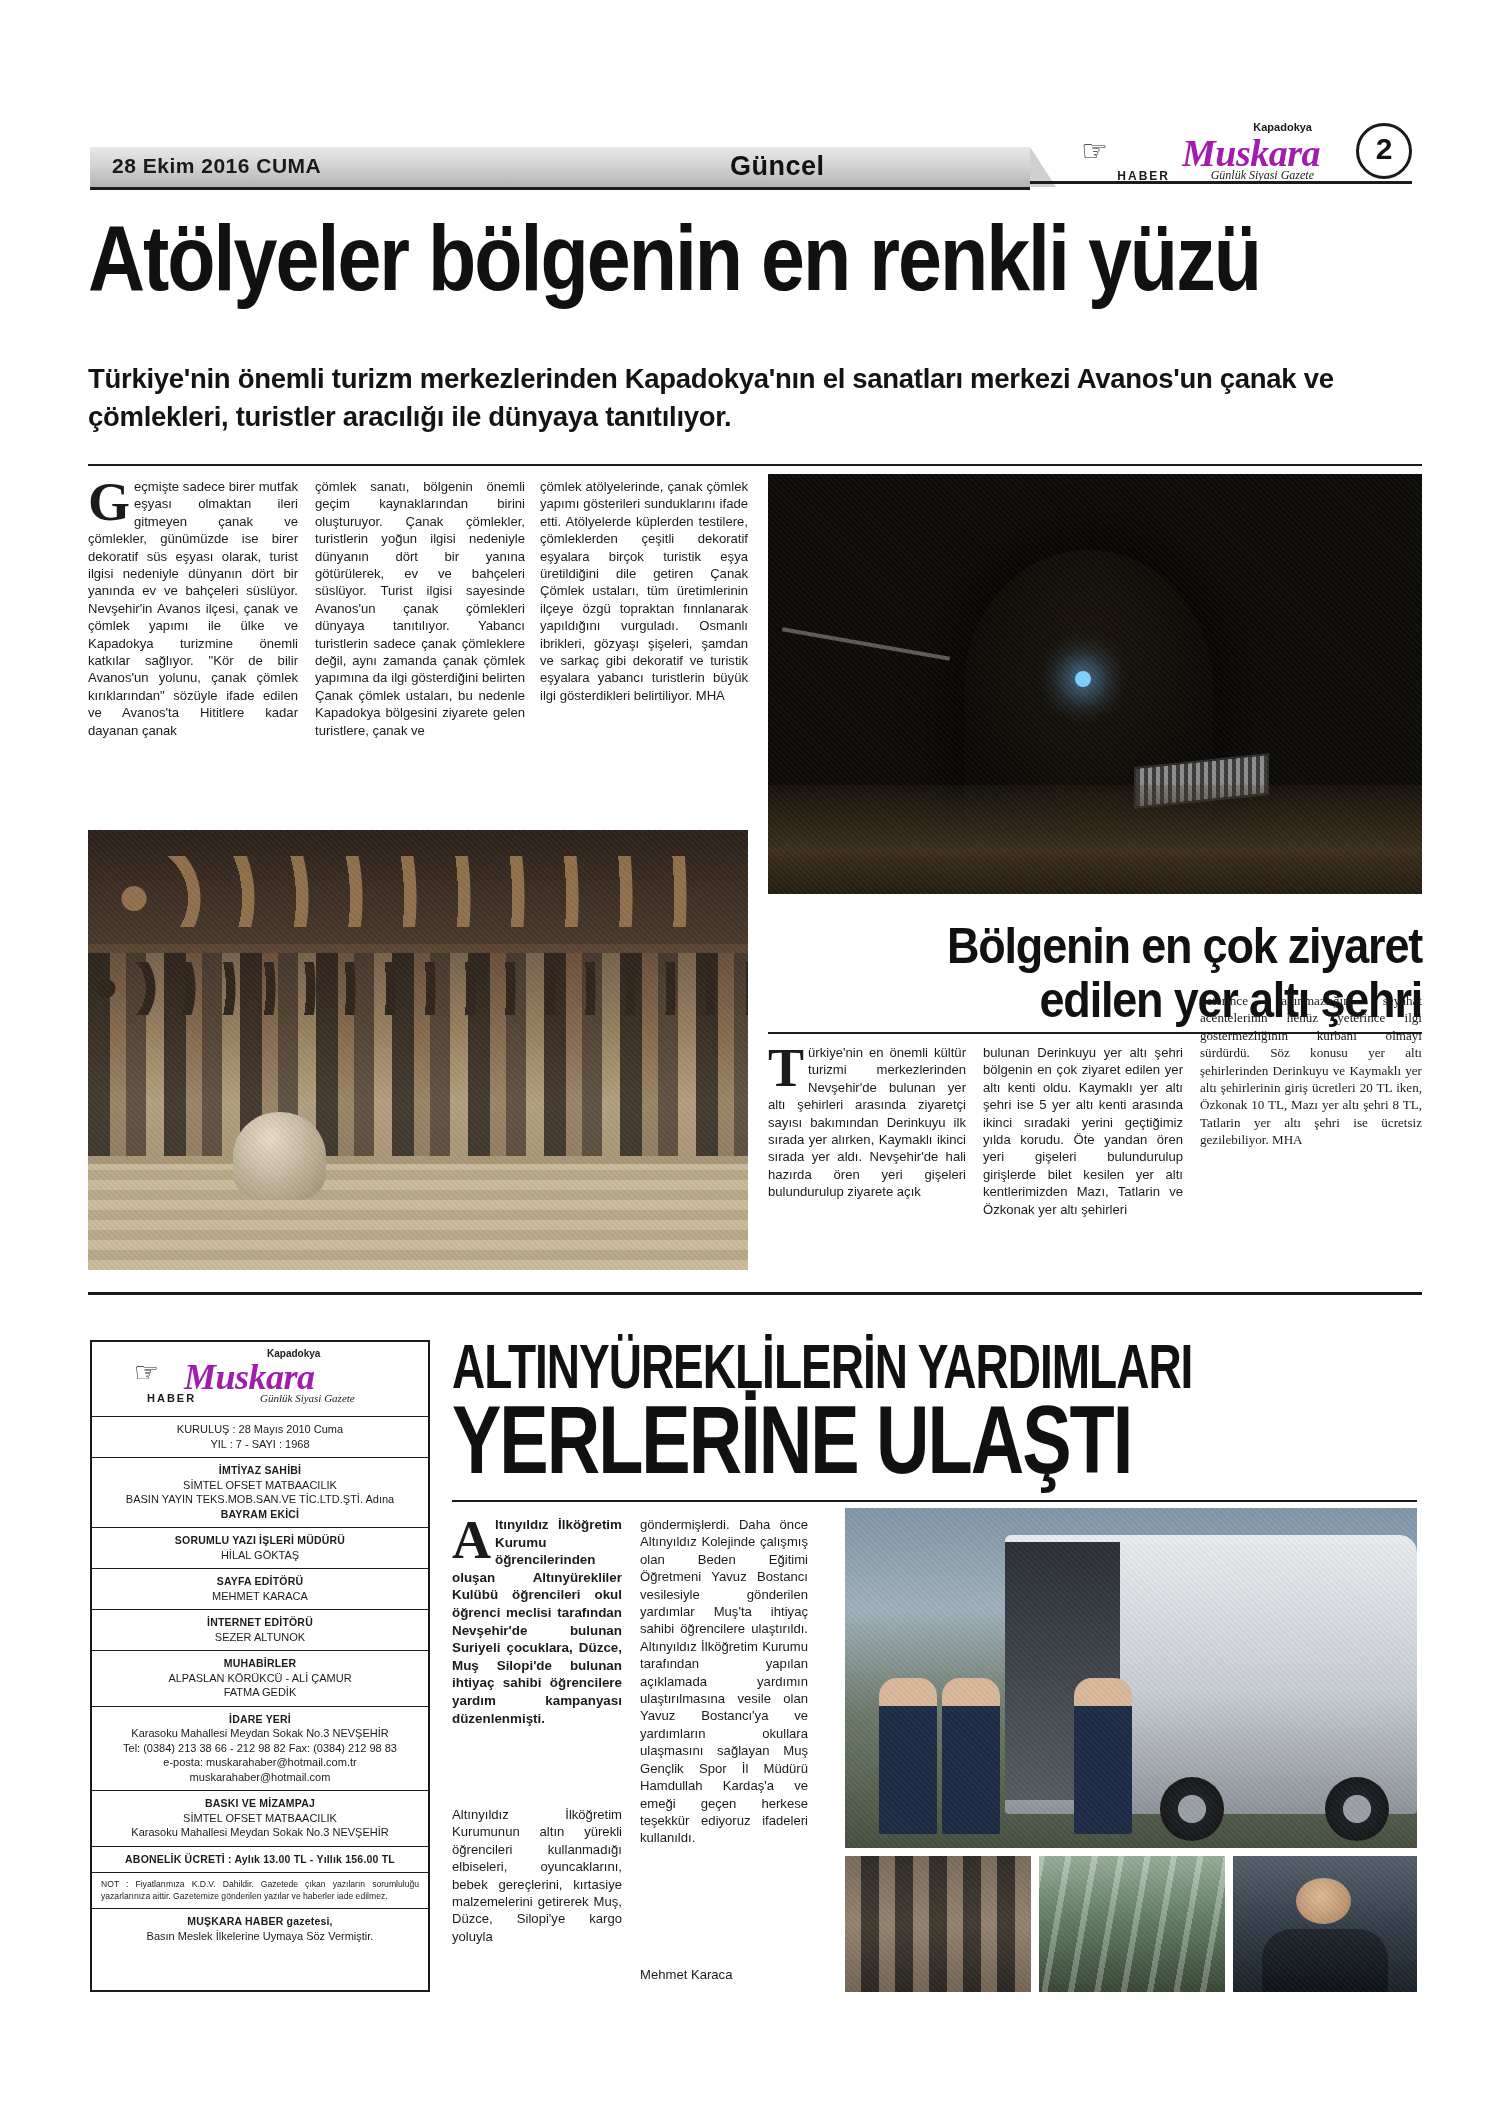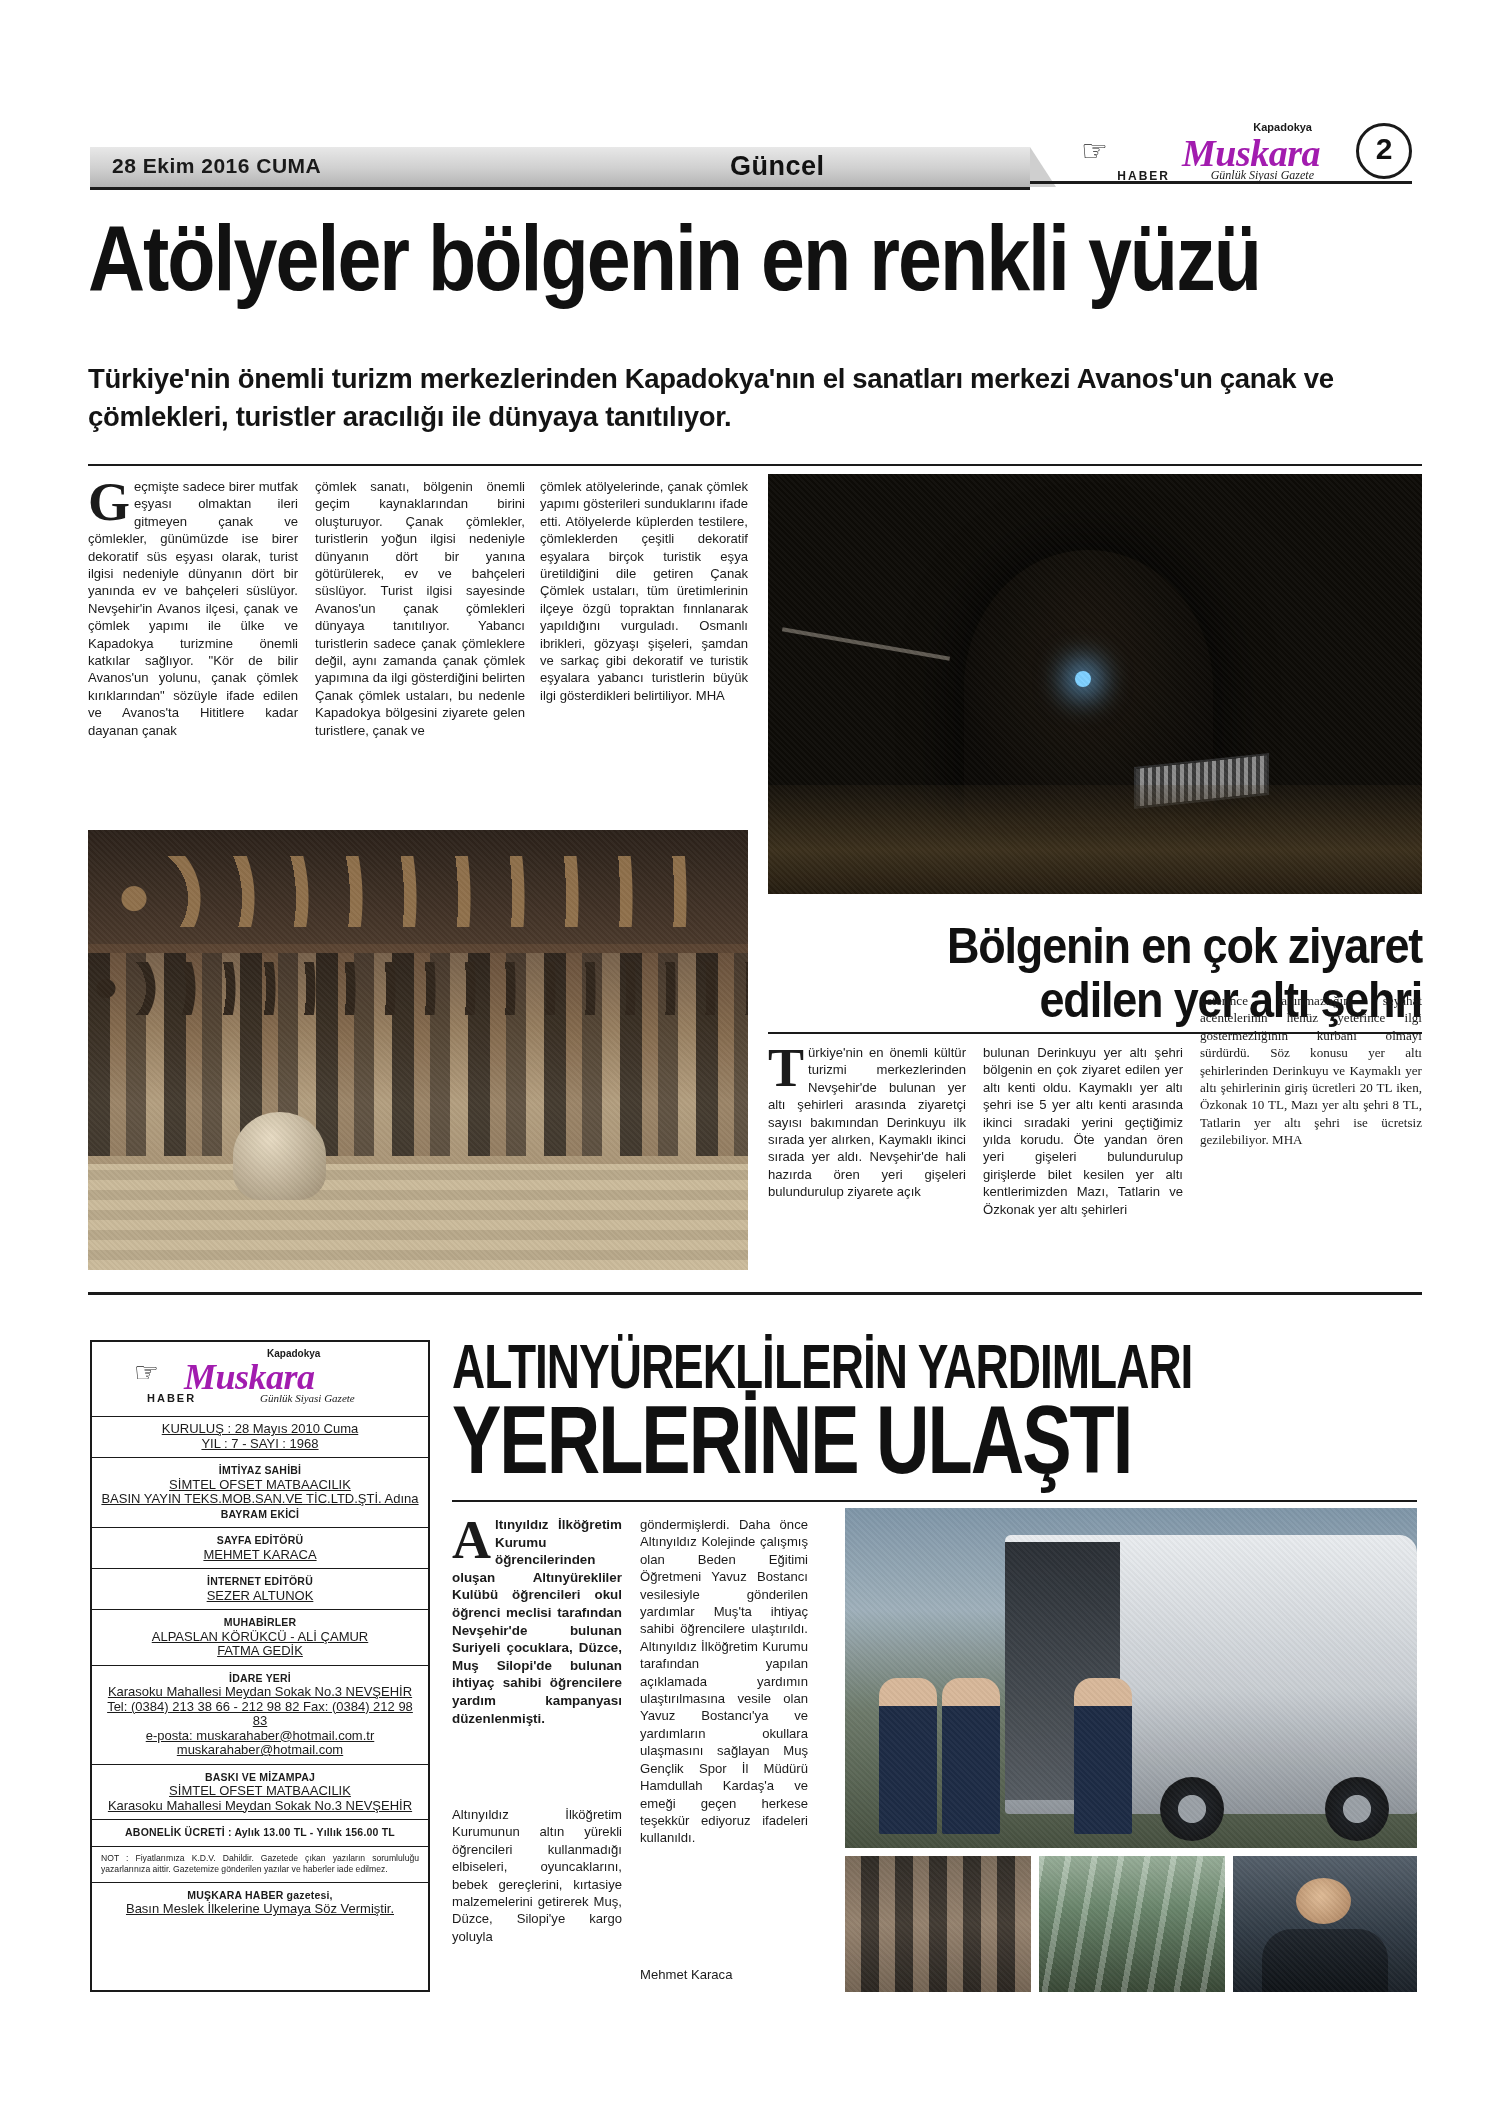--- a/index.html
+++ b/index.html
@@ -354,7 +354,7 @@
     font-size: 10.5px;
     letter-spacing: 0.2px;
   }
-  .imp-small { font-size: 13px; text-decoration: underline; }
+  .imp-small { font-size: 11px; }
   .imp-note {
     font-size: 8.6px;
     line-height: 11.5px;

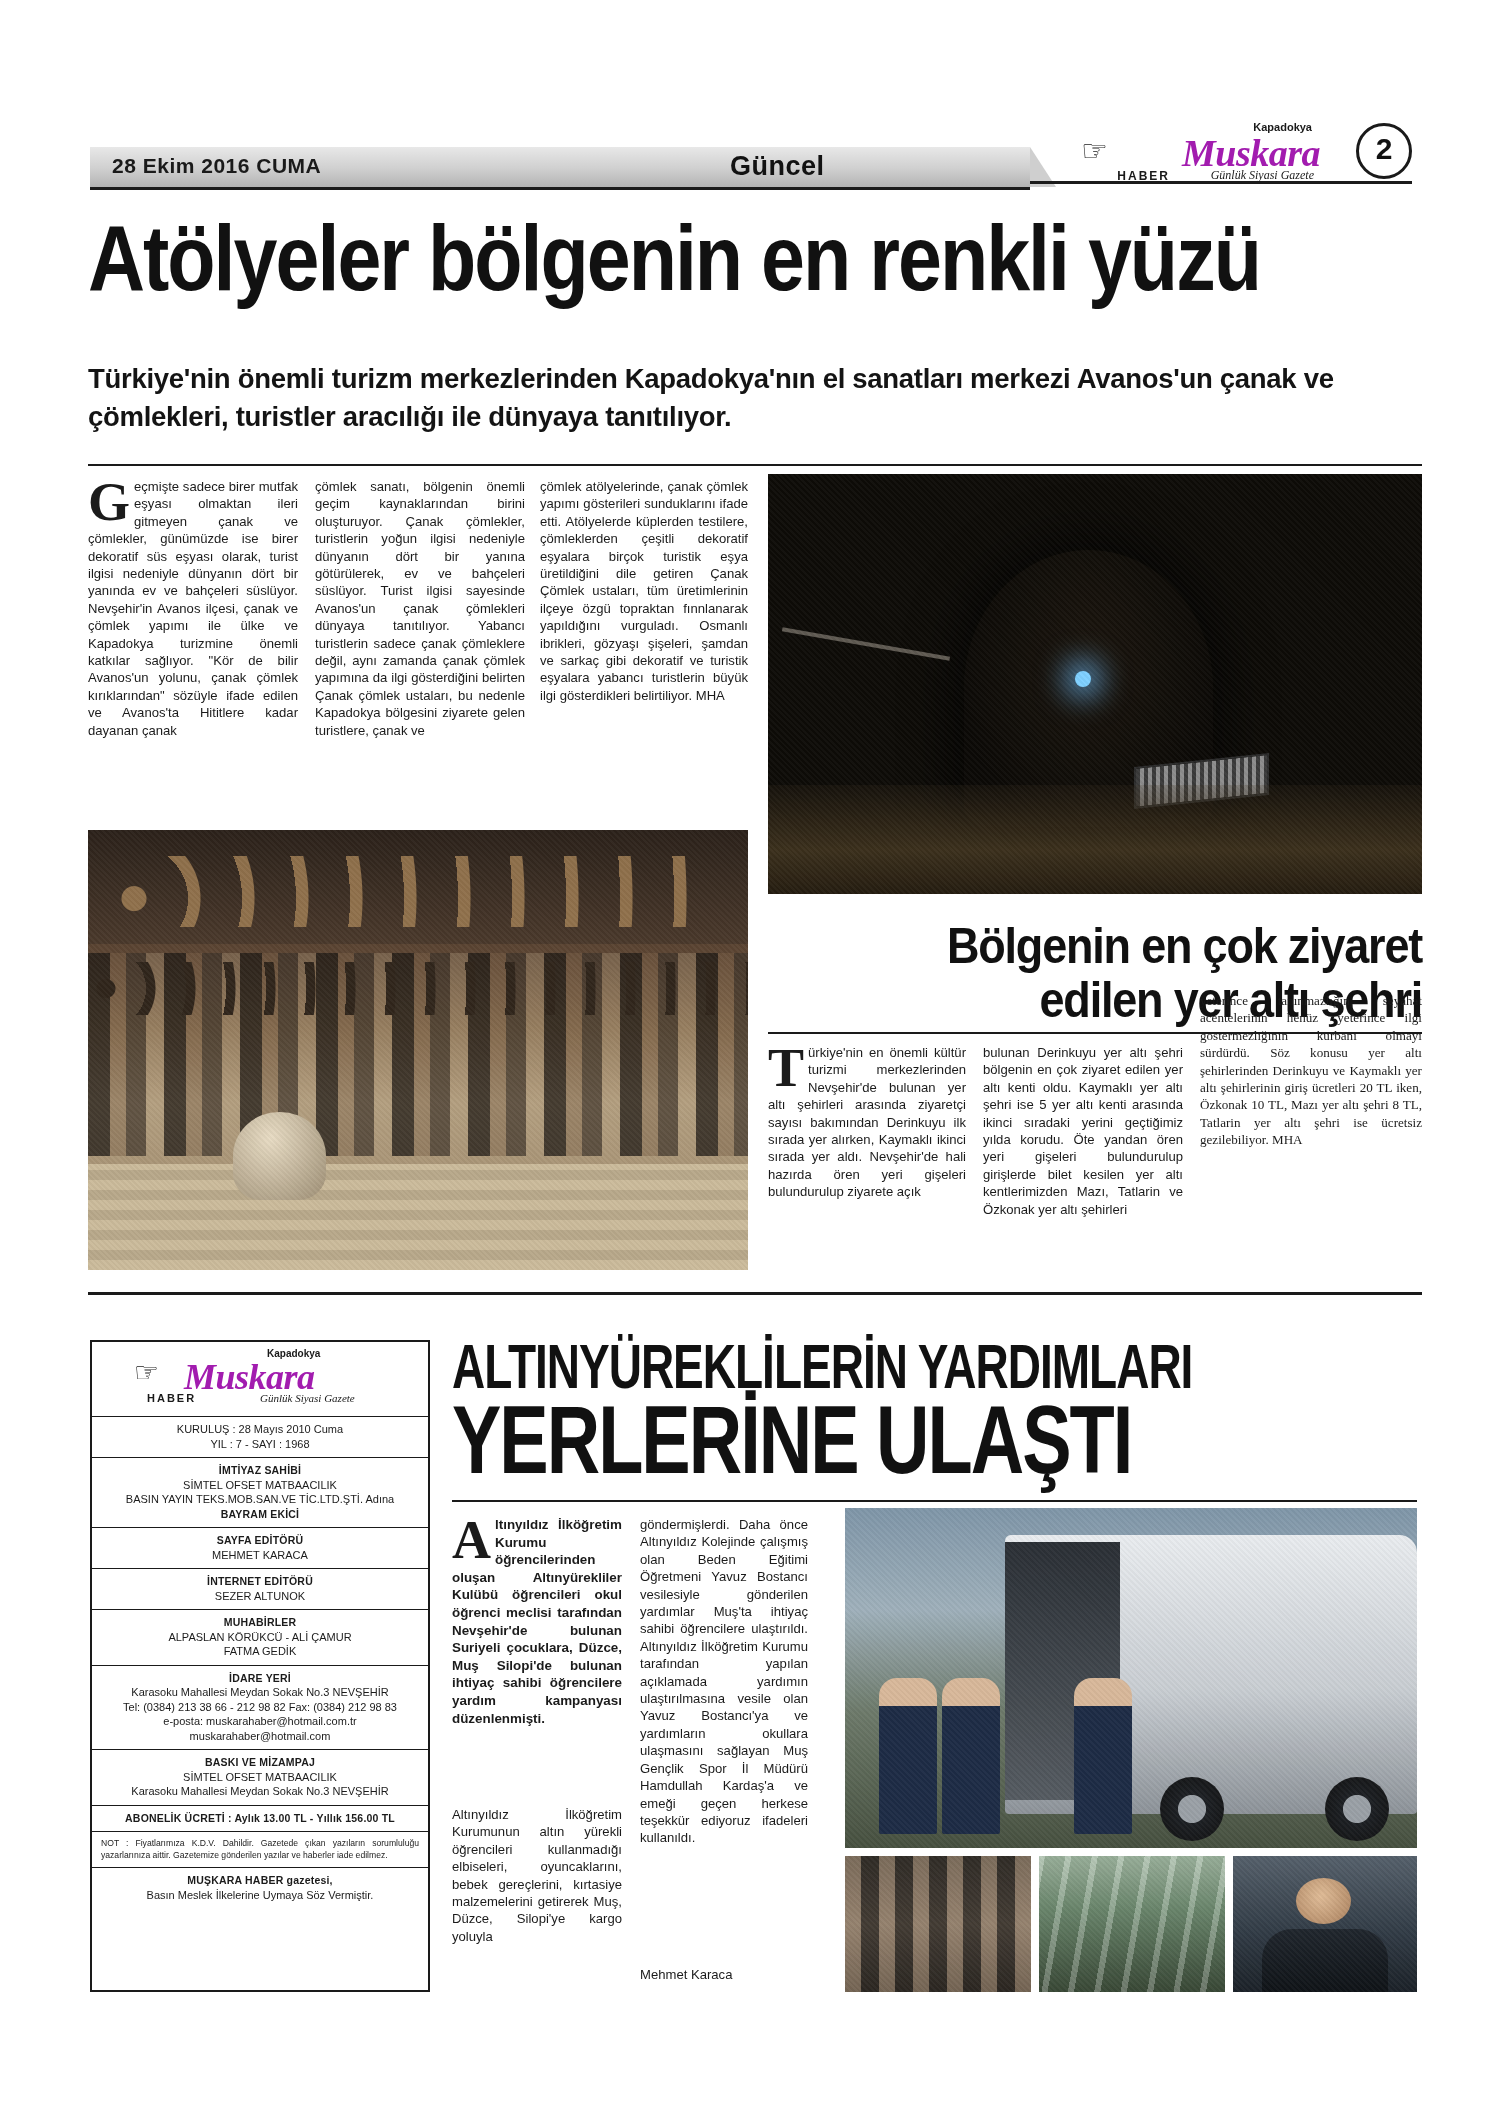--- a/index.html
+++ b/index.html
@@ -546,6 +546,10 @@
       <div class="imp-title">BAYRAM EKİCİ</div>
     </div>
 
+    <div class="imp-row">
+      <div class="imp-title">SORUMLU YAZI İŞLERİ MÜDÜRÜ</div>
+      <div class="imp-small">HİLAL GÖKTAŞ</div>
+    </div>
 
     <div class="imp-row">
       <div class="imp-title">SAYFA EDİTÖRÜ</div>

